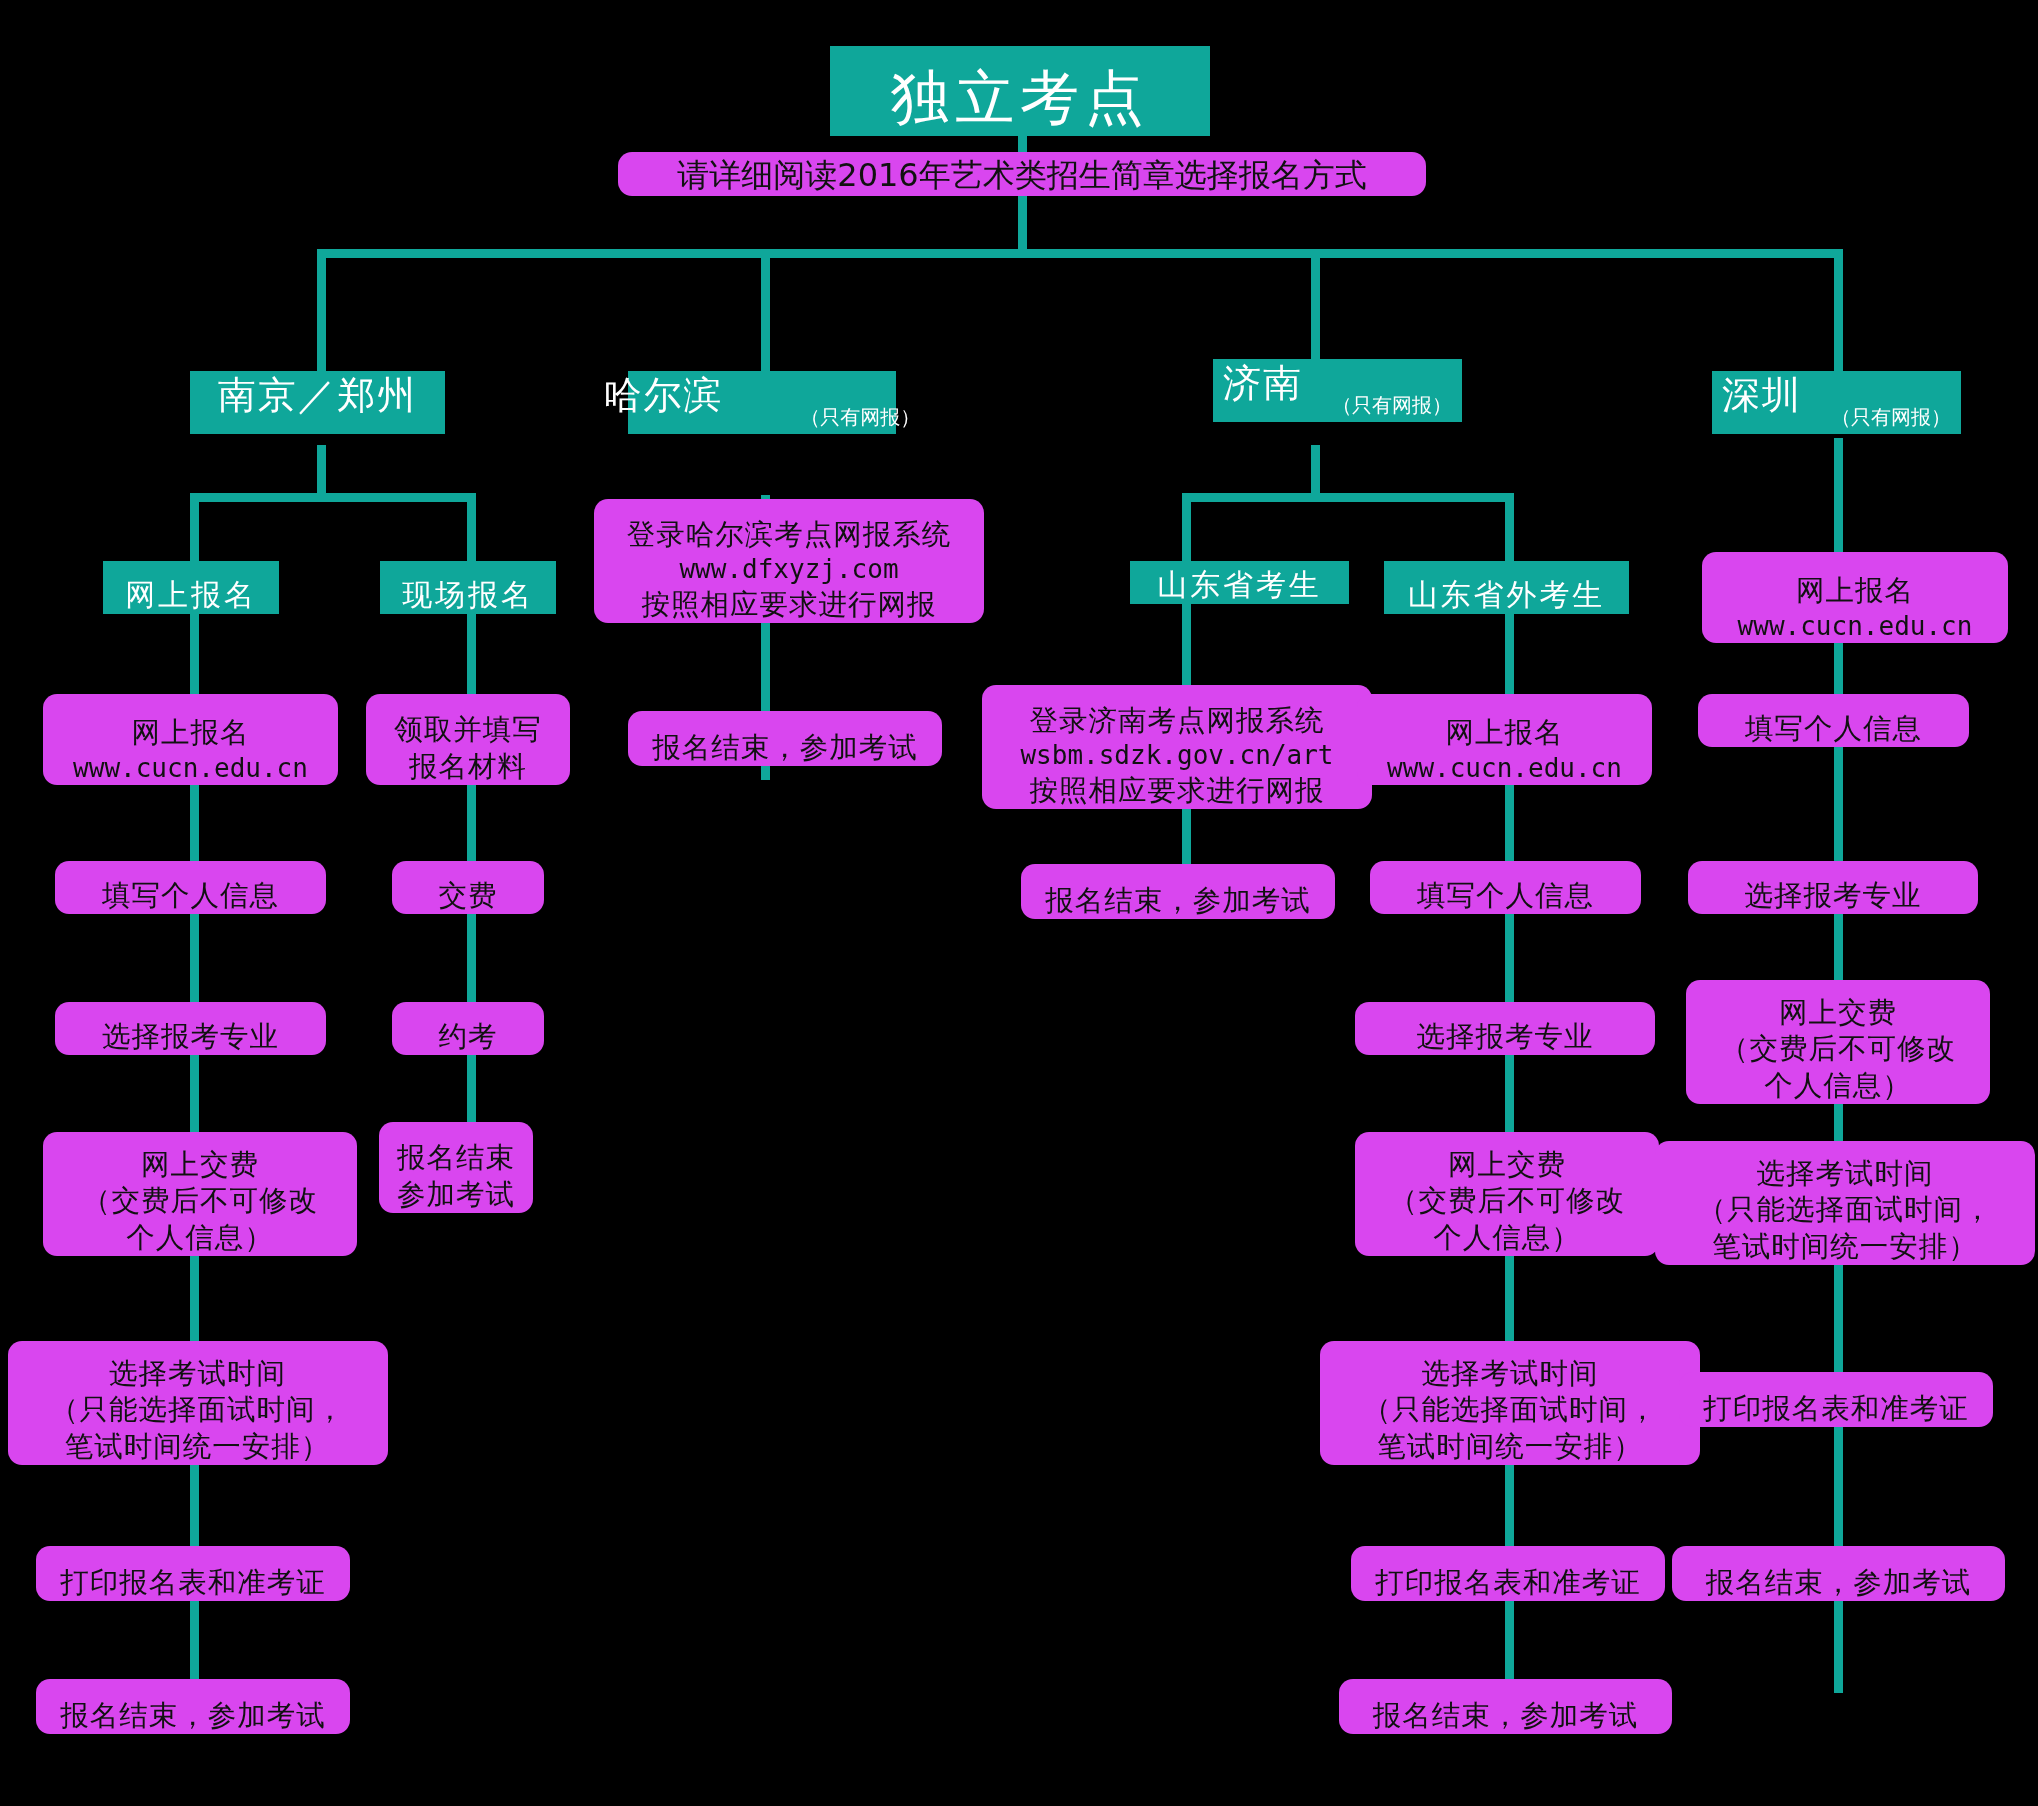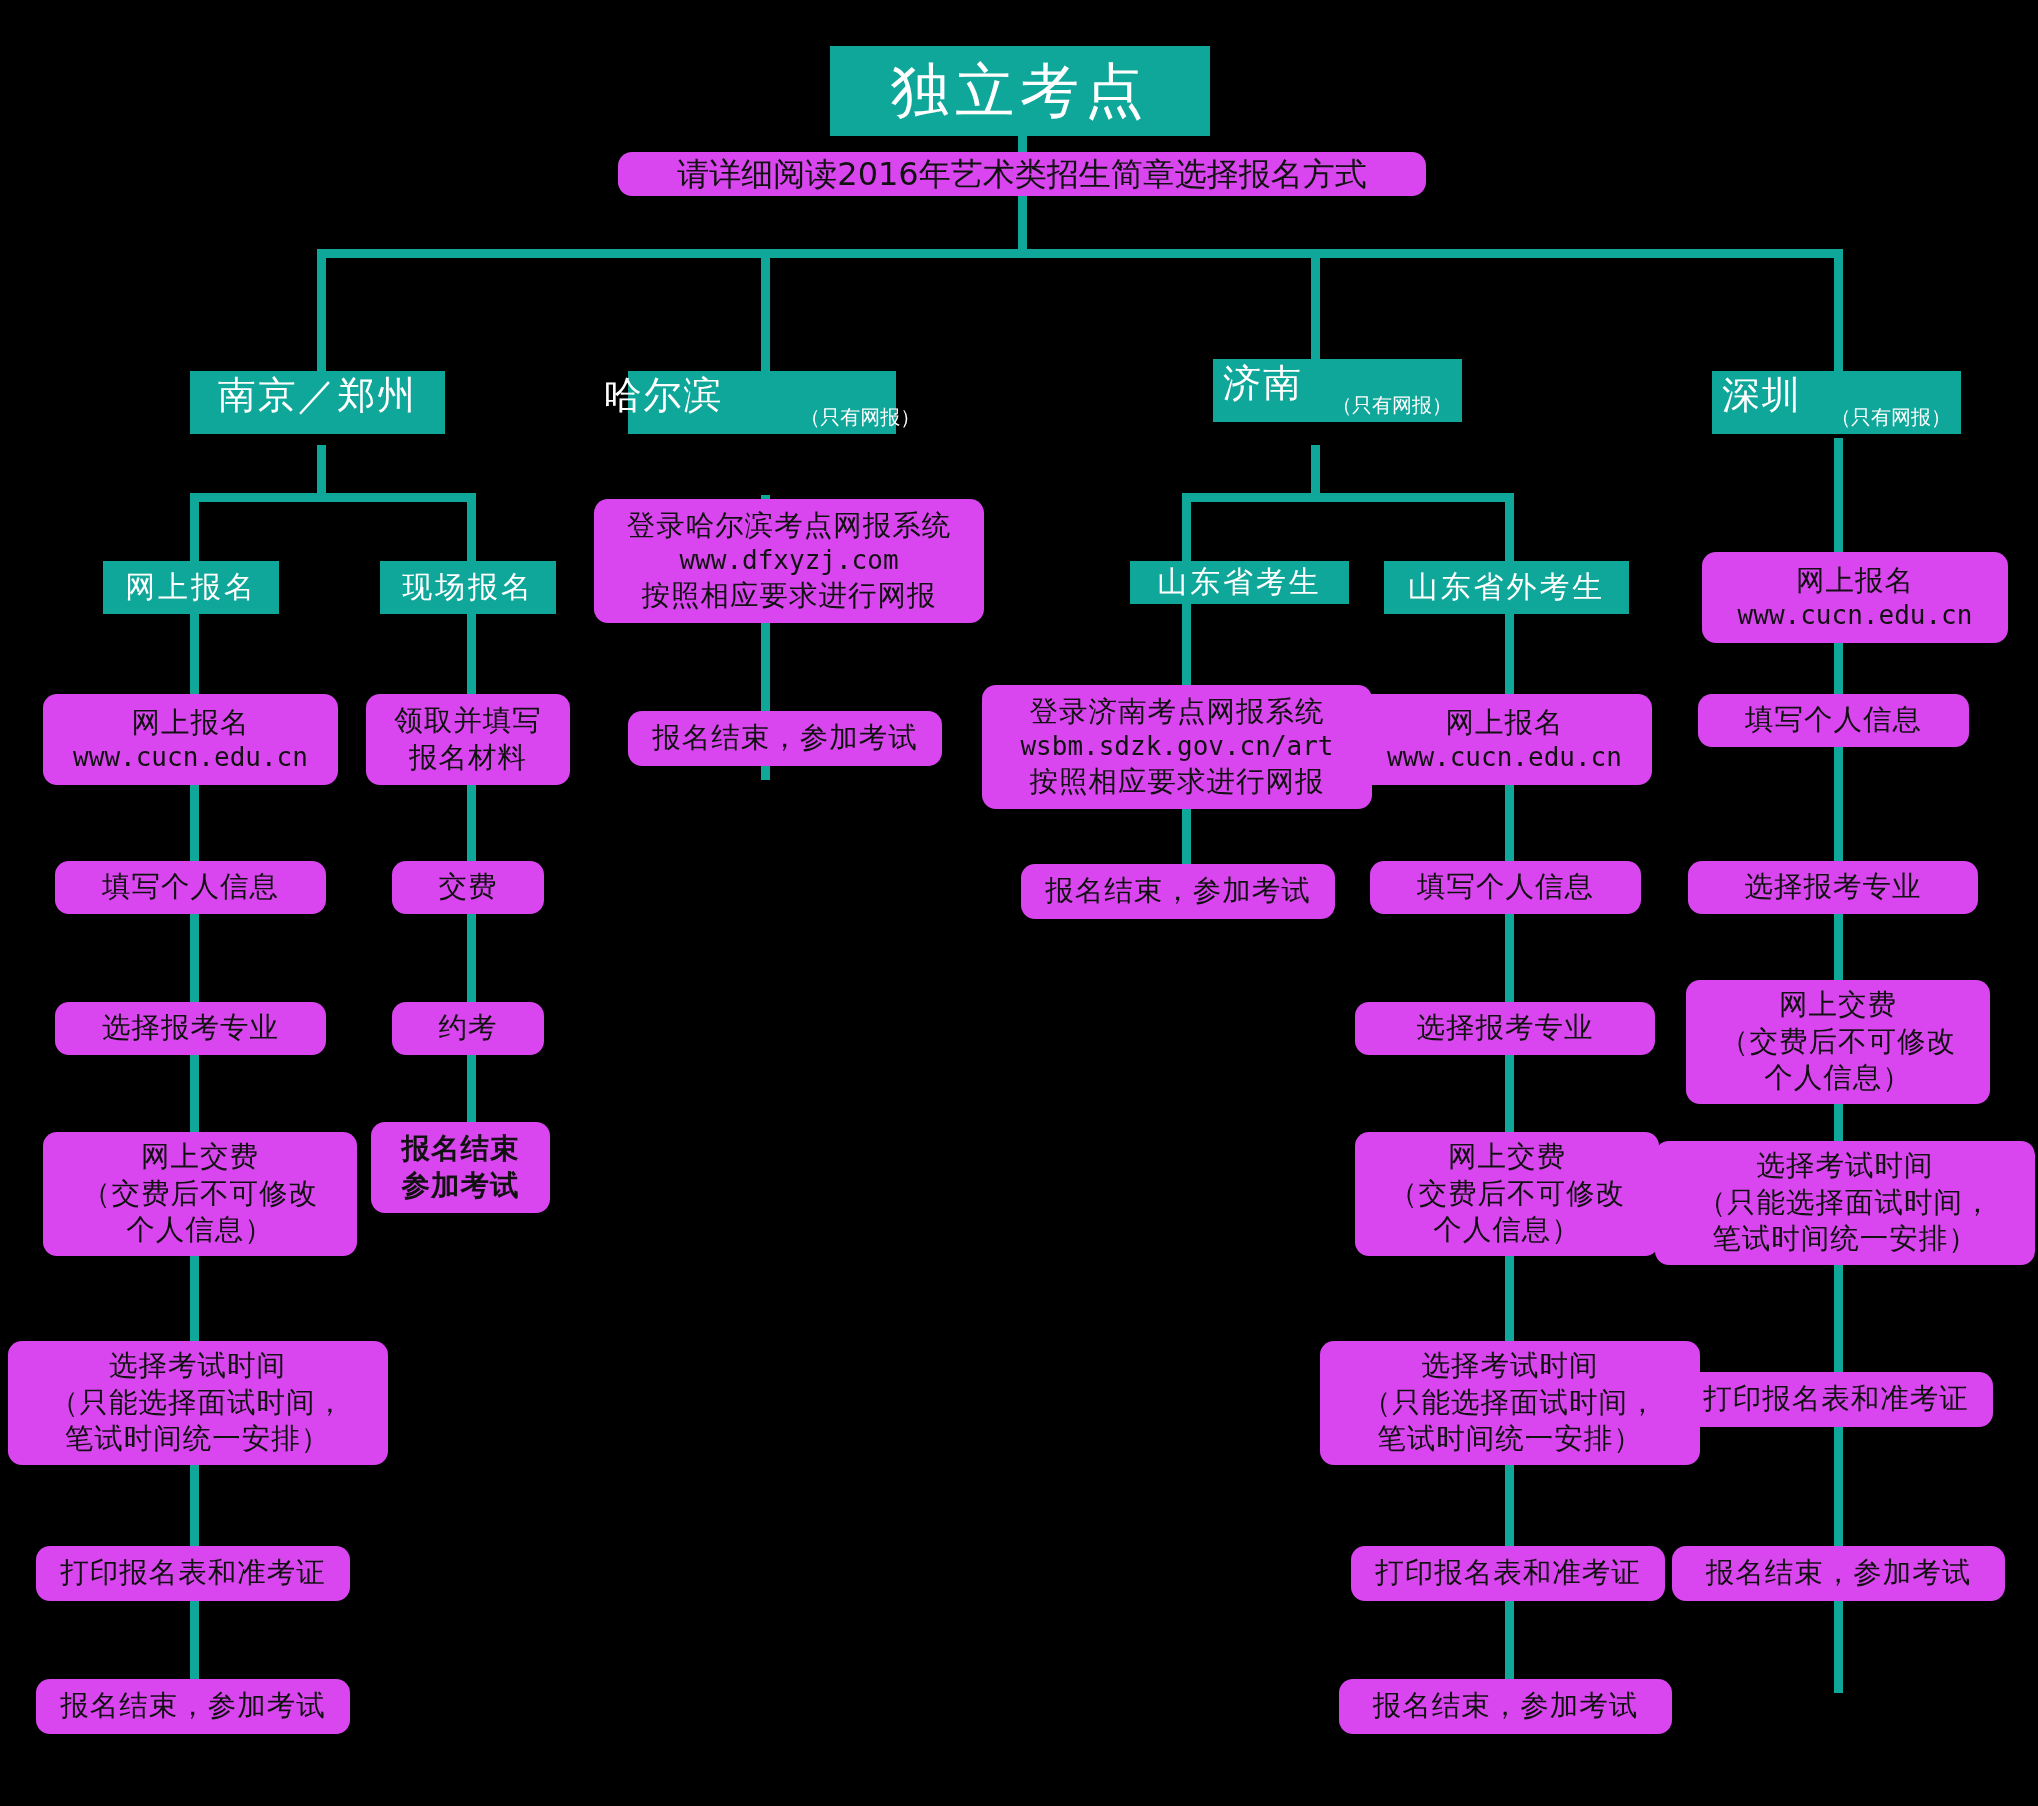--- a/index.html
+++ b/index.html
@@ -21,7 +21,7 @@
     display:flex;
     flex-direction:column;
     align-items:center;
-    justify-content:center;
+    justify-content:flex-end;
     text-align:center;
     line-height:1.28;
     z-index:5;

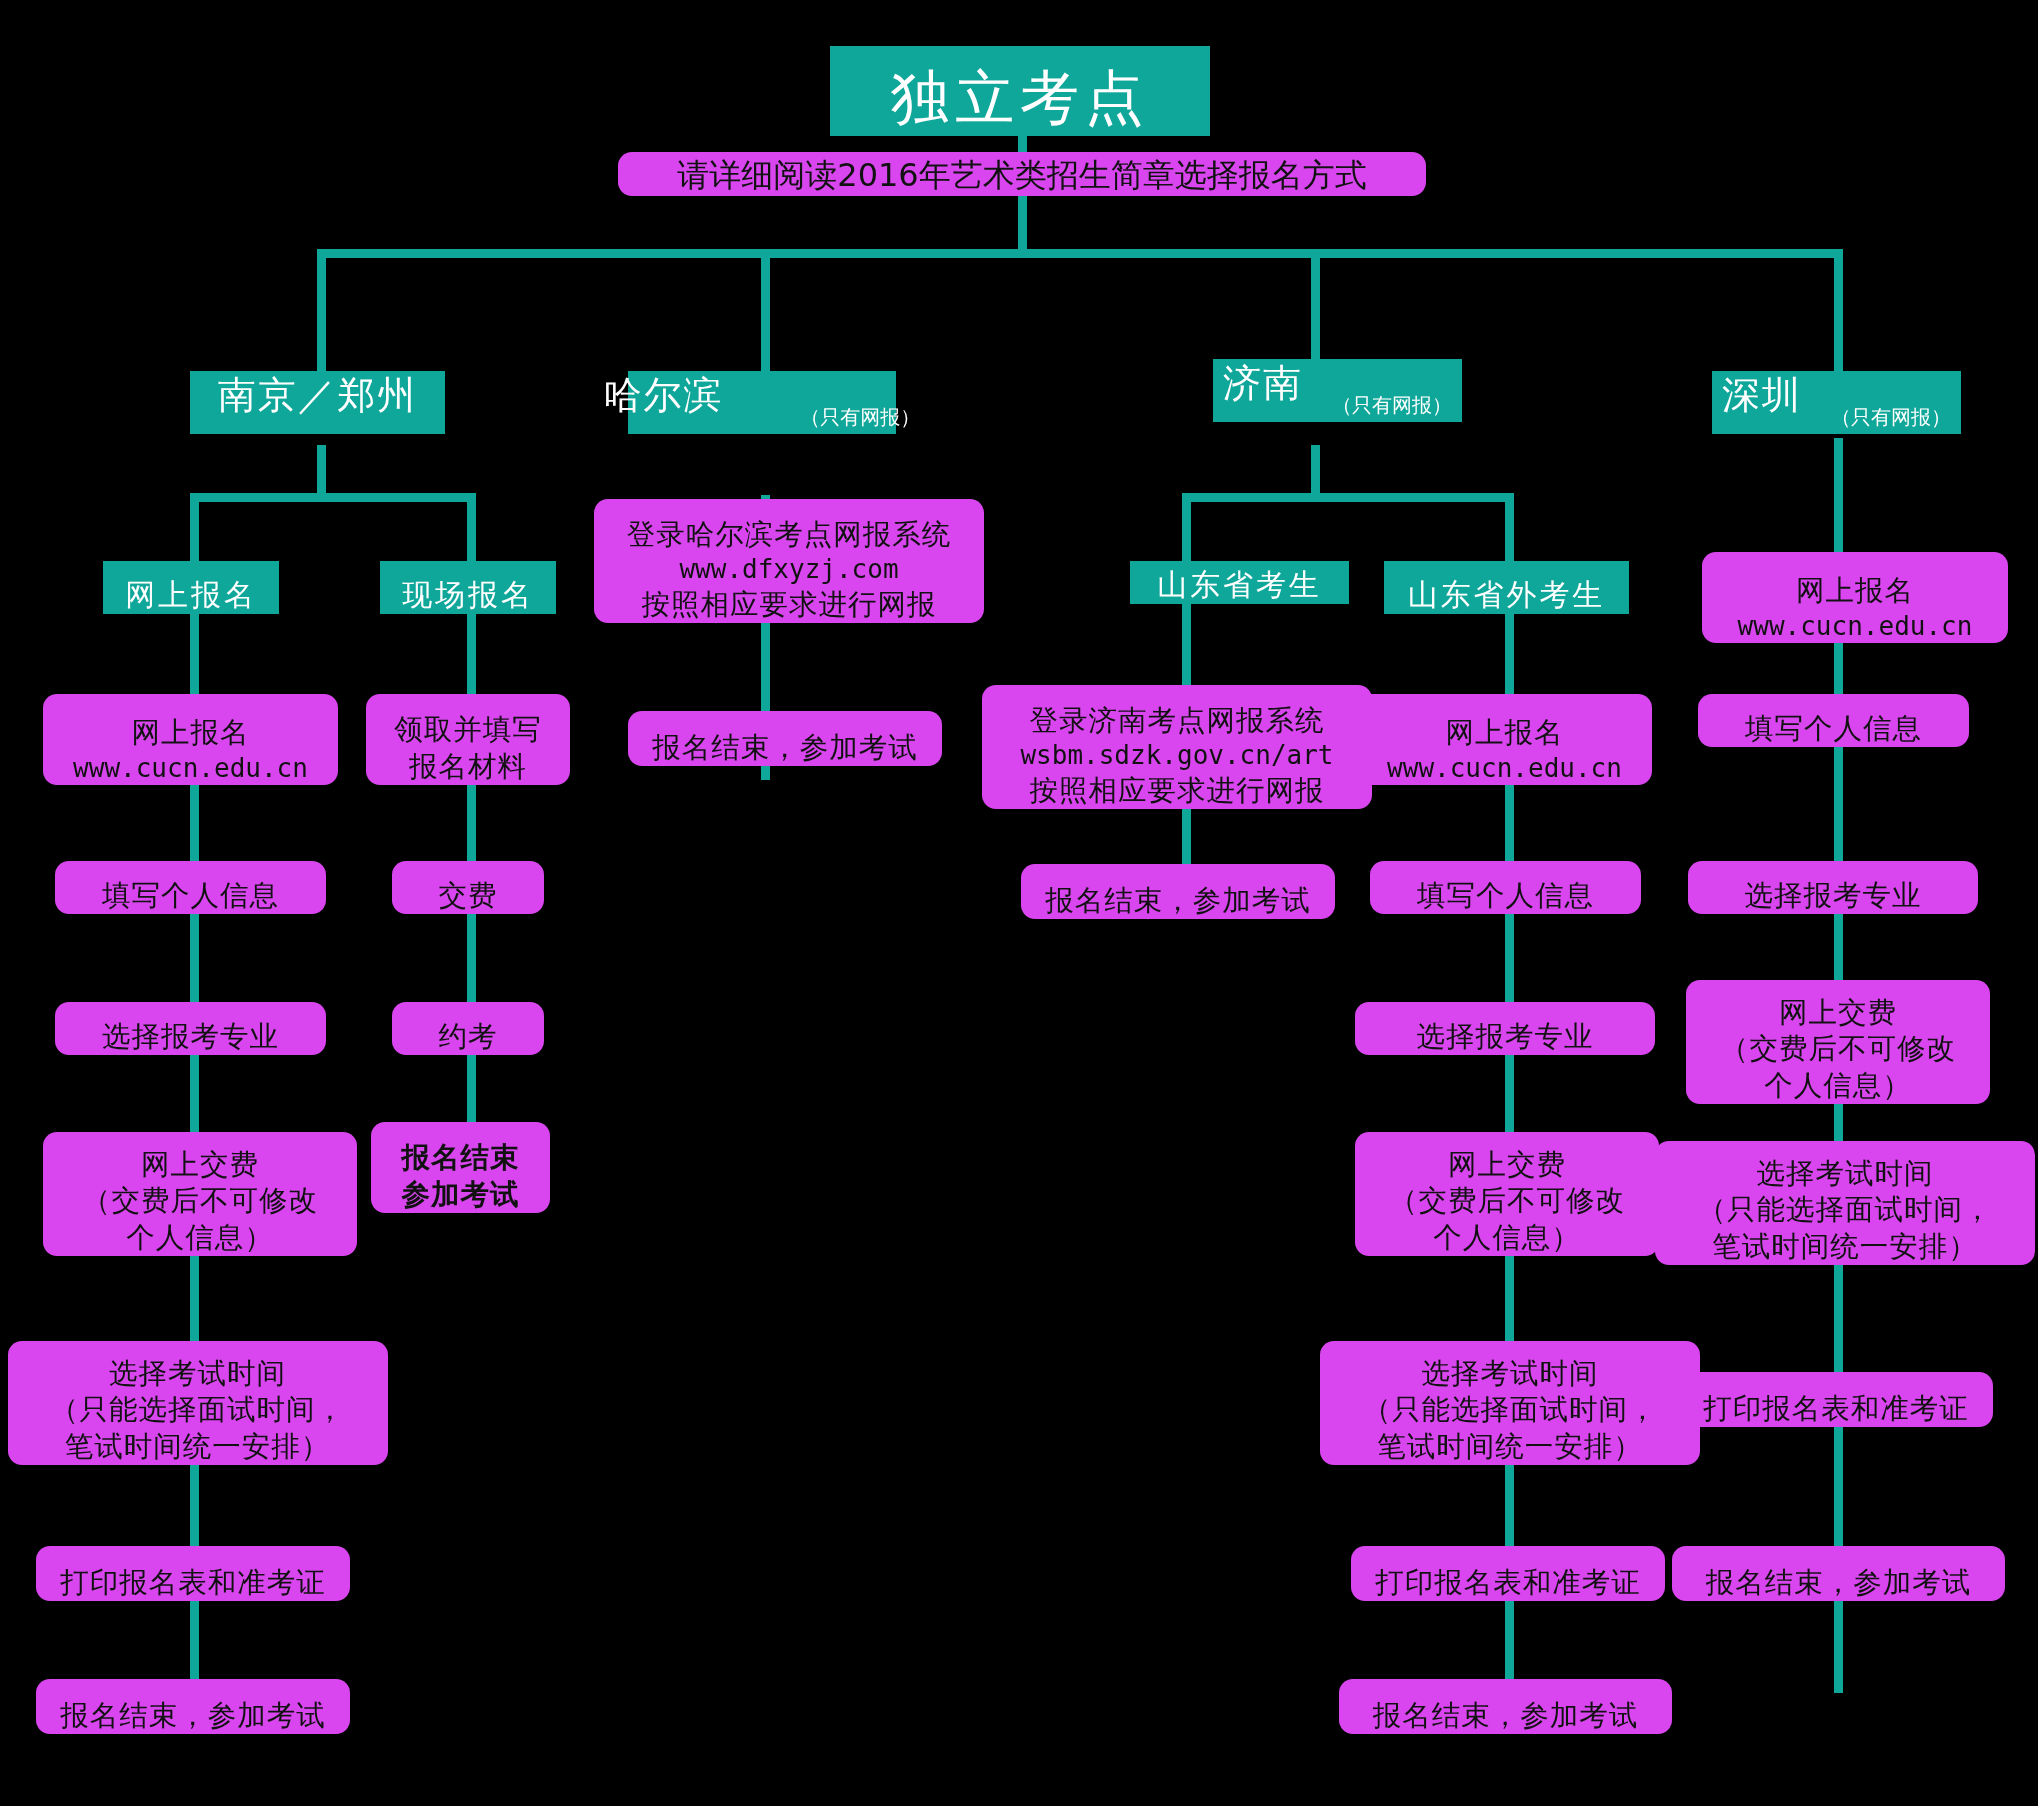--- a/index.html
+++ b/index.html
@@ -194,7 +194,7 @@
   <div class="node white step" style="left:392px;top:1002px;width:152px;height:53px;">
     <span class="ln">约考</span>
   </div>
-  <div class="node white step" style="left:371px;top:1122px;width:179px;height:91px;font-weight:bold;">
+  <div class="node white step" style="left:379px;top:1122px;width:154px;height:91px;">
     <span class="ln">报名结束</span>
     <span class="ln">参加考试</span>
   </div>

